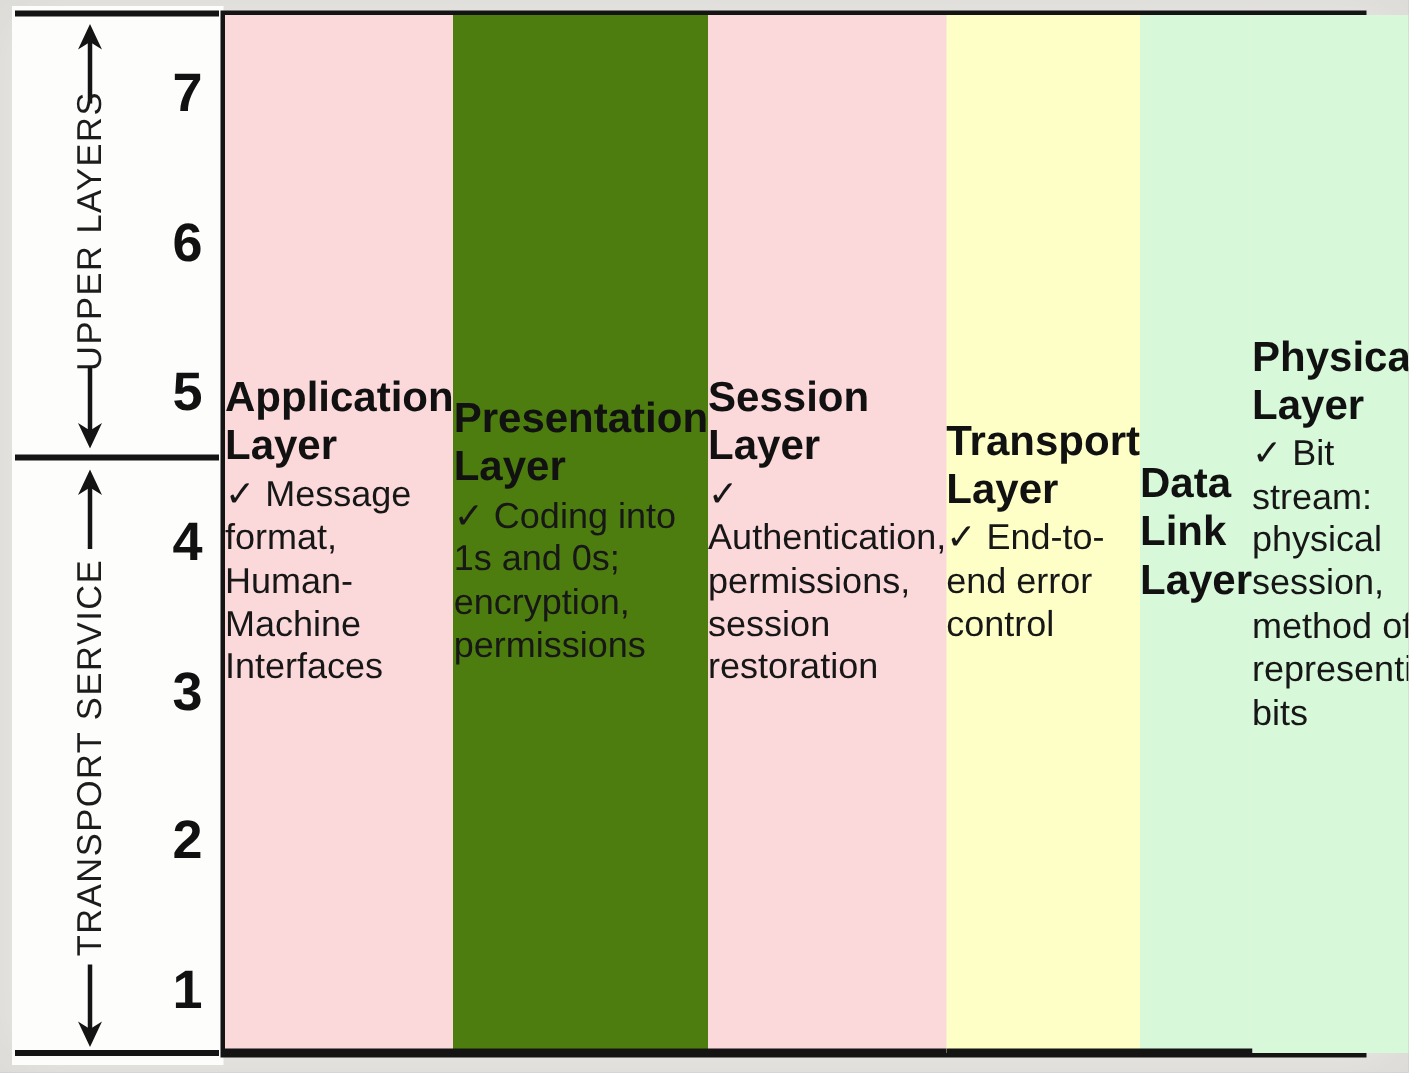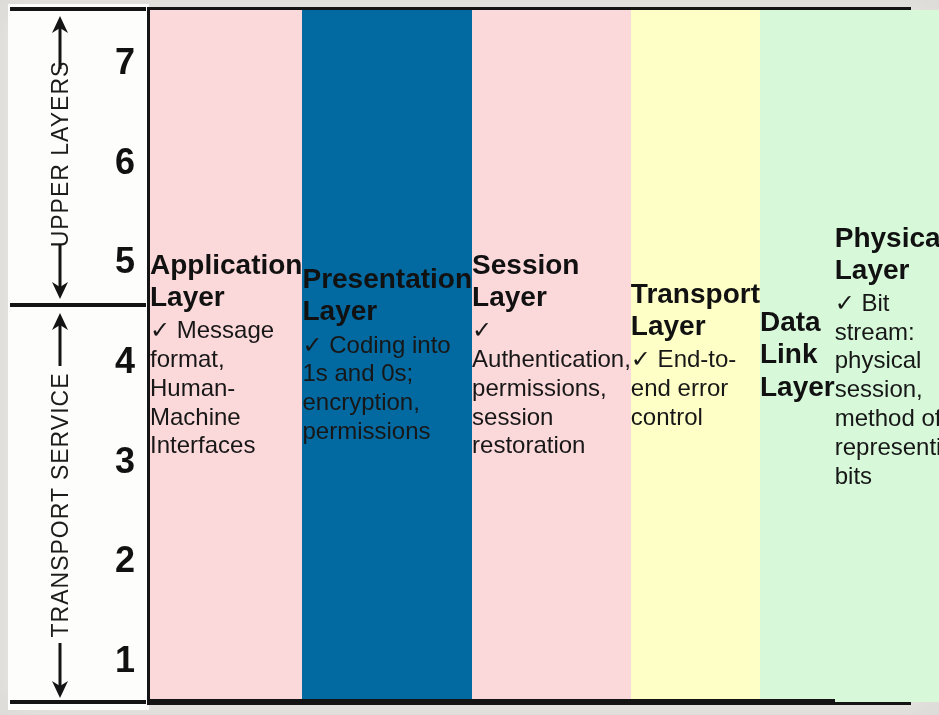--- a/index.html
+++ b/index.html
@@ -148,7 +148,7 @@
         <div class="layer-title">Application Layer</div>
         <div class="layer-detail">✓ Message format, Human-Machine Interfaces</div>
       </div>
-      <div class="layer-row" style="background: #0369a1;">
+      <div class="layer-row" style="background: #4d7c0f;">
         <div class="layer-title">Presentation Layer</div>
         <div class="layer-detail">✓ Coding into 1s and 0s; encryption, permissions</div>
       </div>

